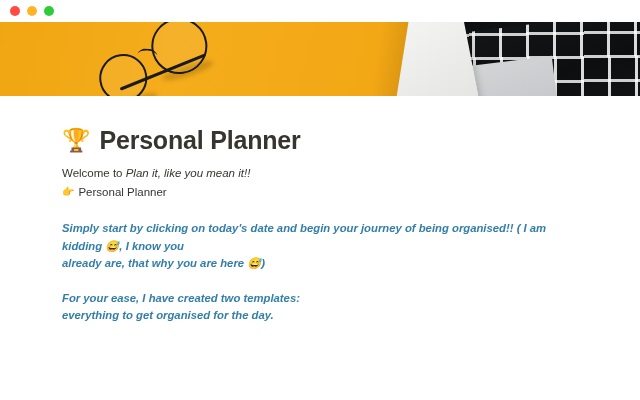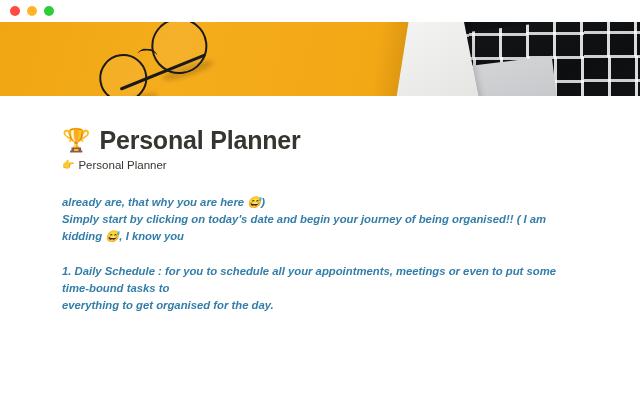--- a/index.html
+++ b/index.html
@@ -239,6 +239,9 @@
       <span>Personal Planner</span>
     </div>
 
+    <div class="welcome">
+      <span>Welcome to </span><em>Plan it, like you mean it!!</em>
+    </div>
 
     <div class="sub-line">
       <span class="sub-emoji">👉</span>

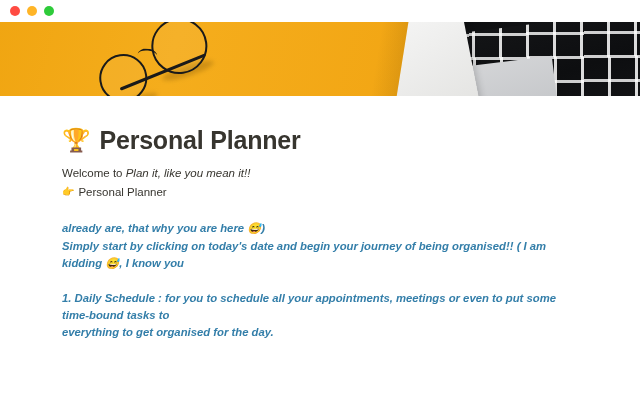--- a/index.html
+++ b/index.html
@@ -249,8 +249,8 @@
     </div>
 
     <div class="blue-block b1">
+      <span class="blue-line">Simply start by clicking on today's date and begin your journey of being organised!! ( I am kidding 😅, I know you</span>
       <span class="blue-line">already are, that why you are here 😅)</span>
-      <span class="blue-line">Simply start by clicking on today's date and begin your journey of being organised!! ( I am kidding 😅, I know you</span>
     </div>
 
     <div class="blue-block b2">

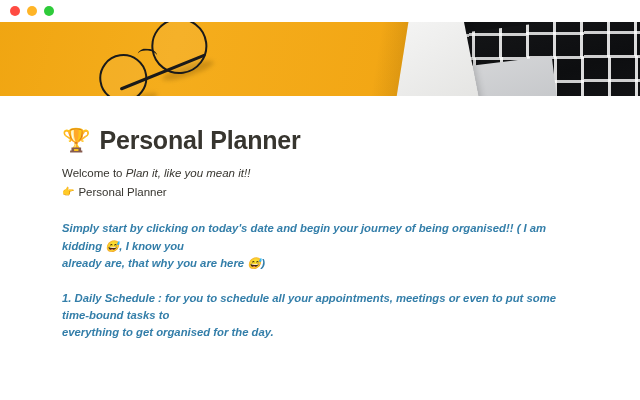--- a/index.html
+++ b/index.html
@@ -254,6 +254,7 @@
     </div>
 
     <div class="blue-block b2">
+      <span class="blue-line">For your ease, I have created two templates:</span>
       <span class="blue-line">1. Daily Schedule : for you to schedule all your appointments, meetings or even to put some time-bound tasks to</span>
       <span class="blue-line">everything to get organised for the day.</span>
     </div>

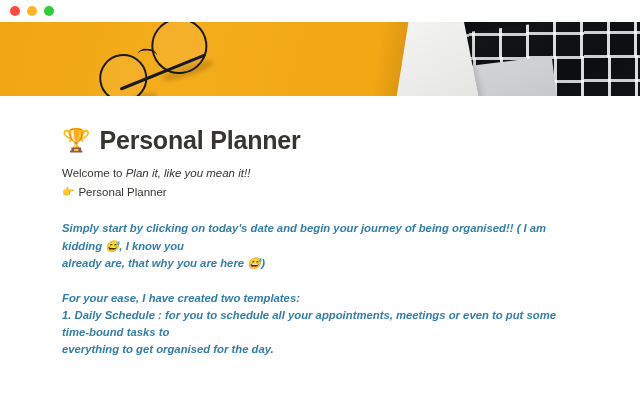--- a/index.html
+++ b/index.html
@@ -255,7 +255,6 @@
 
     <div class="blue-block b2">
       <span class="blue-line">For your ease, I have created two templates:</span>
-      <span class="blue-line">1. Daily Schedule : for you to schedule all your appointments, meetings or even to put some time-bound tasks to</span>
       <span class="blue-line">everything to get organised for the day.</span>
     </div>
 

